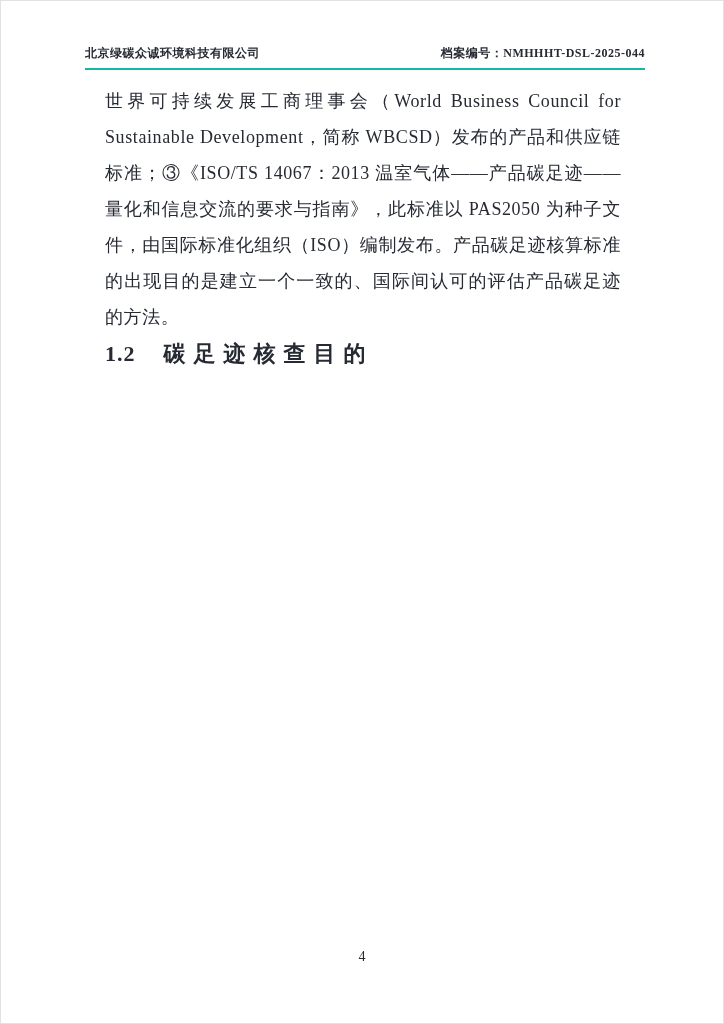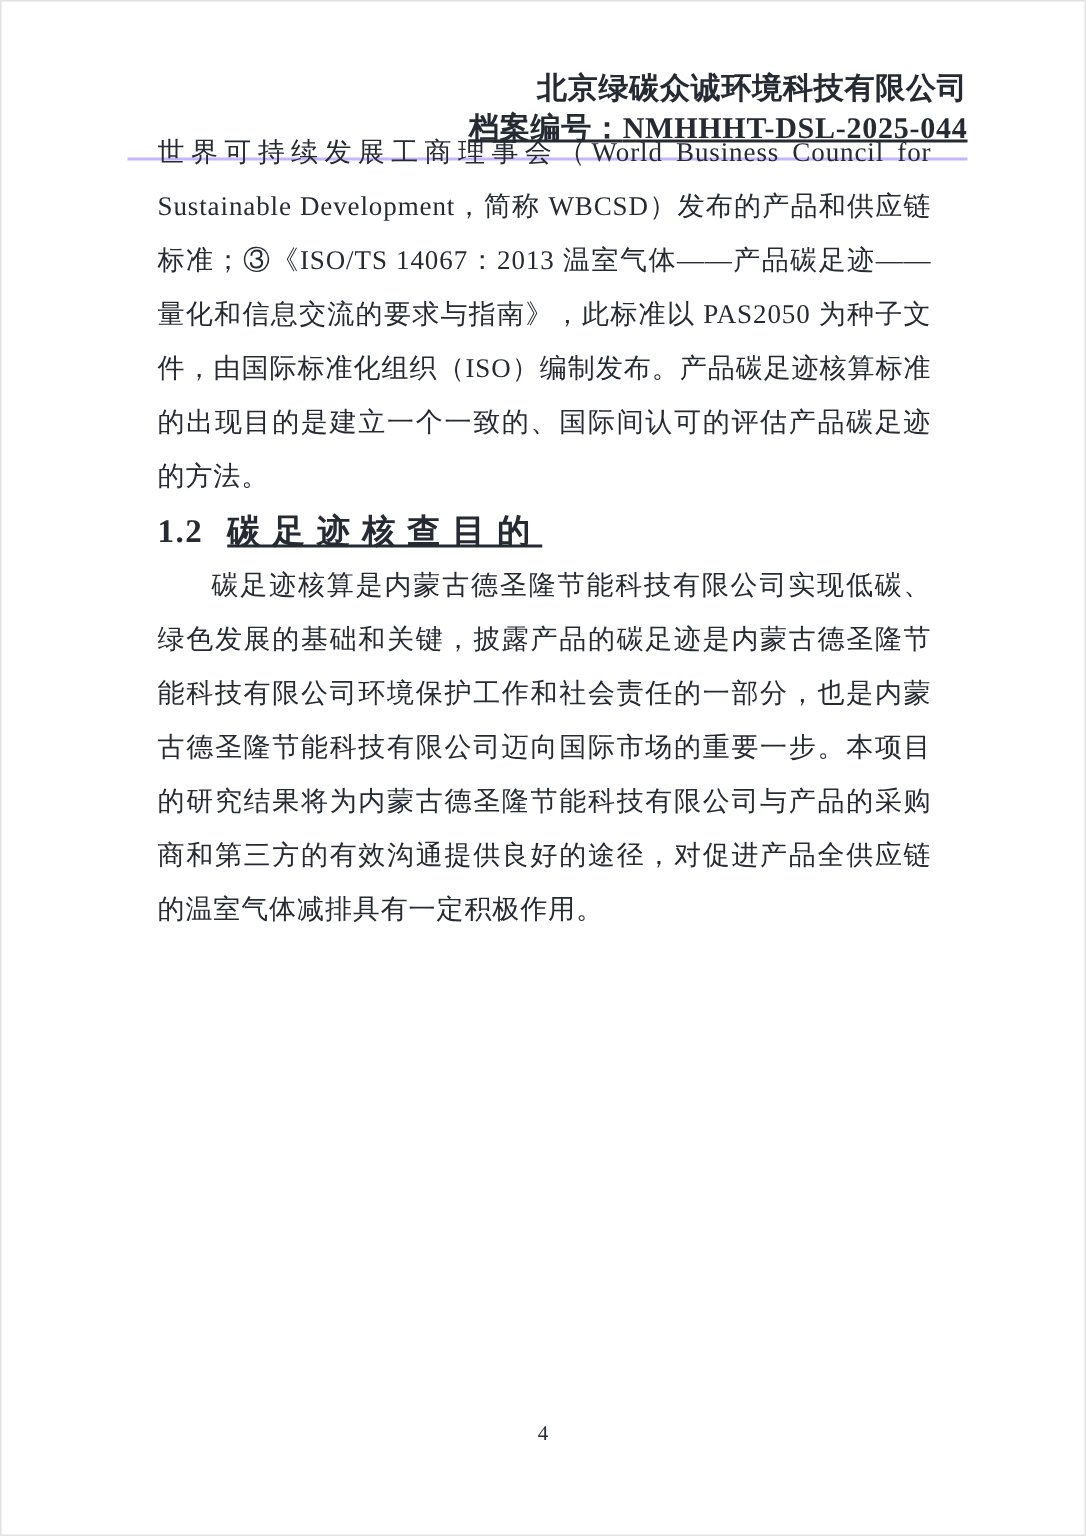--- a/index.html
+++ b/index.html
@@ -28,12 +28,11 @@
     display: flex;
     justify-content: space-between;
     align-items: flex-end;
-    font-size: 20px;
+    font-size: 12px;
     font-weight: bold;
     letter-spacing: 0.5px;
     padding-bottom: 6px;
-    border-bottom: 2px solid #c4b5fd;
-    flex-direction: column;
+    border-bottom: 2px solid #14b8a6;
   }
   .header .doc-no {
     white-space: nowrap;

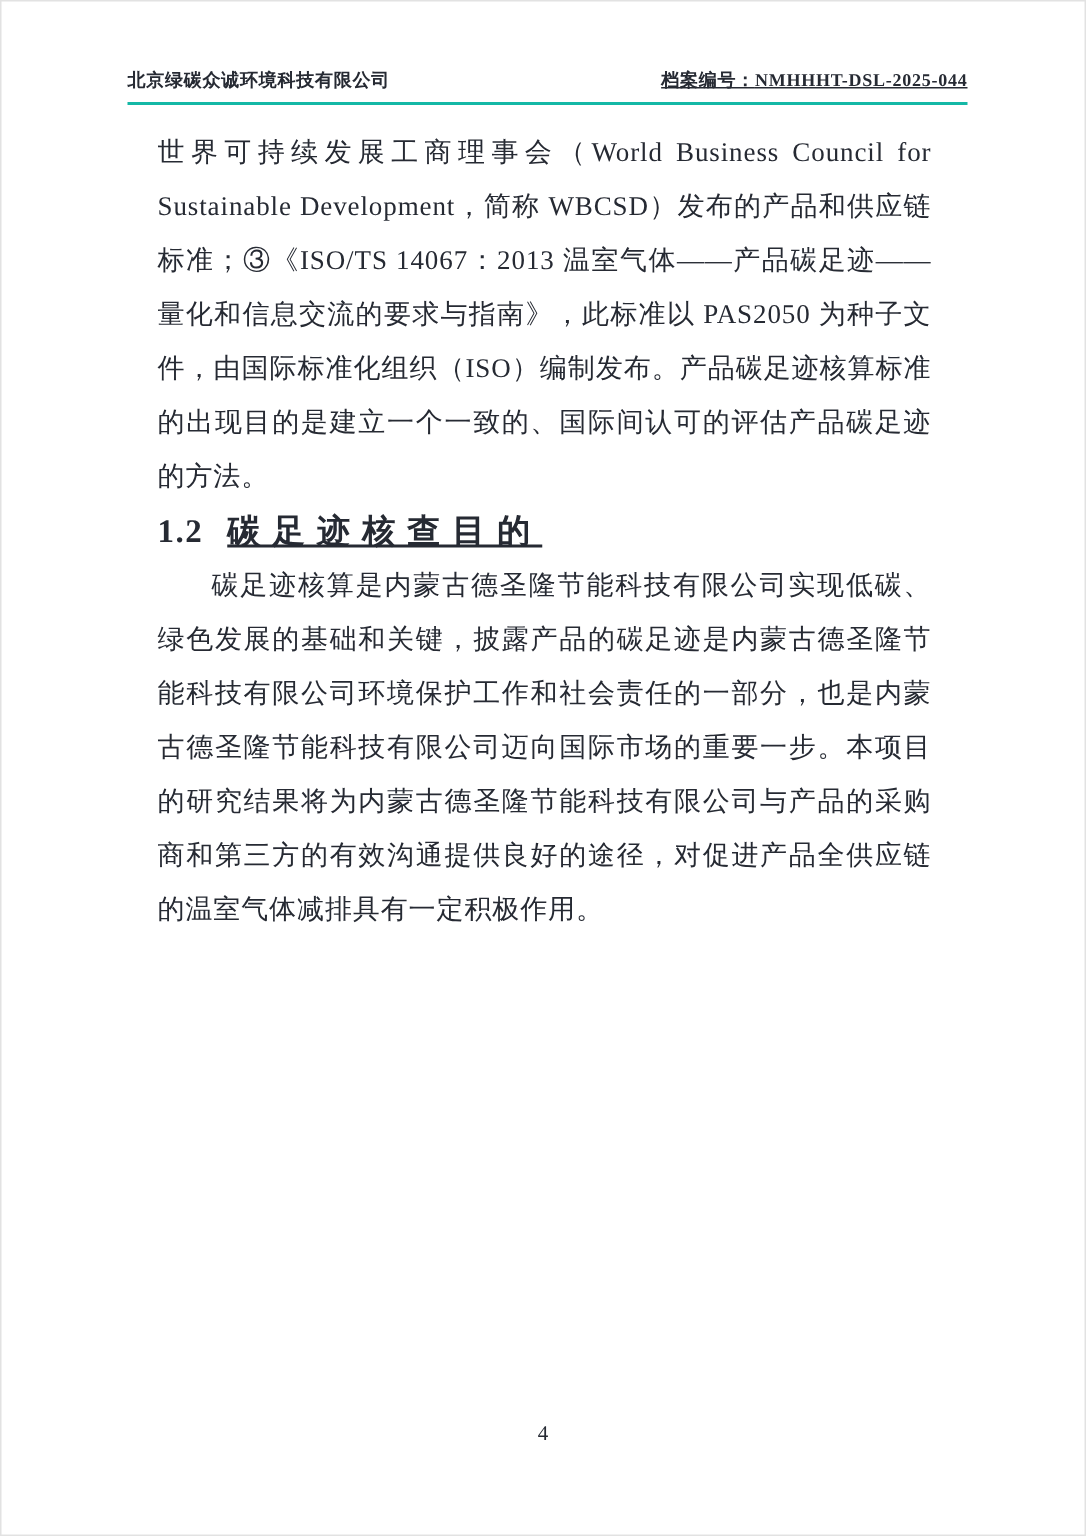--- a/index.html
+++ b/index.html
@@ -36,7 +36,6 @@
   }
   .header .doc-no {
     white-space: nowrap;
-    text-decoration: underline;
   }
   .header .doc-no .code {
     font-family: "Liberation Serif", "DejaVu Serif", serif;

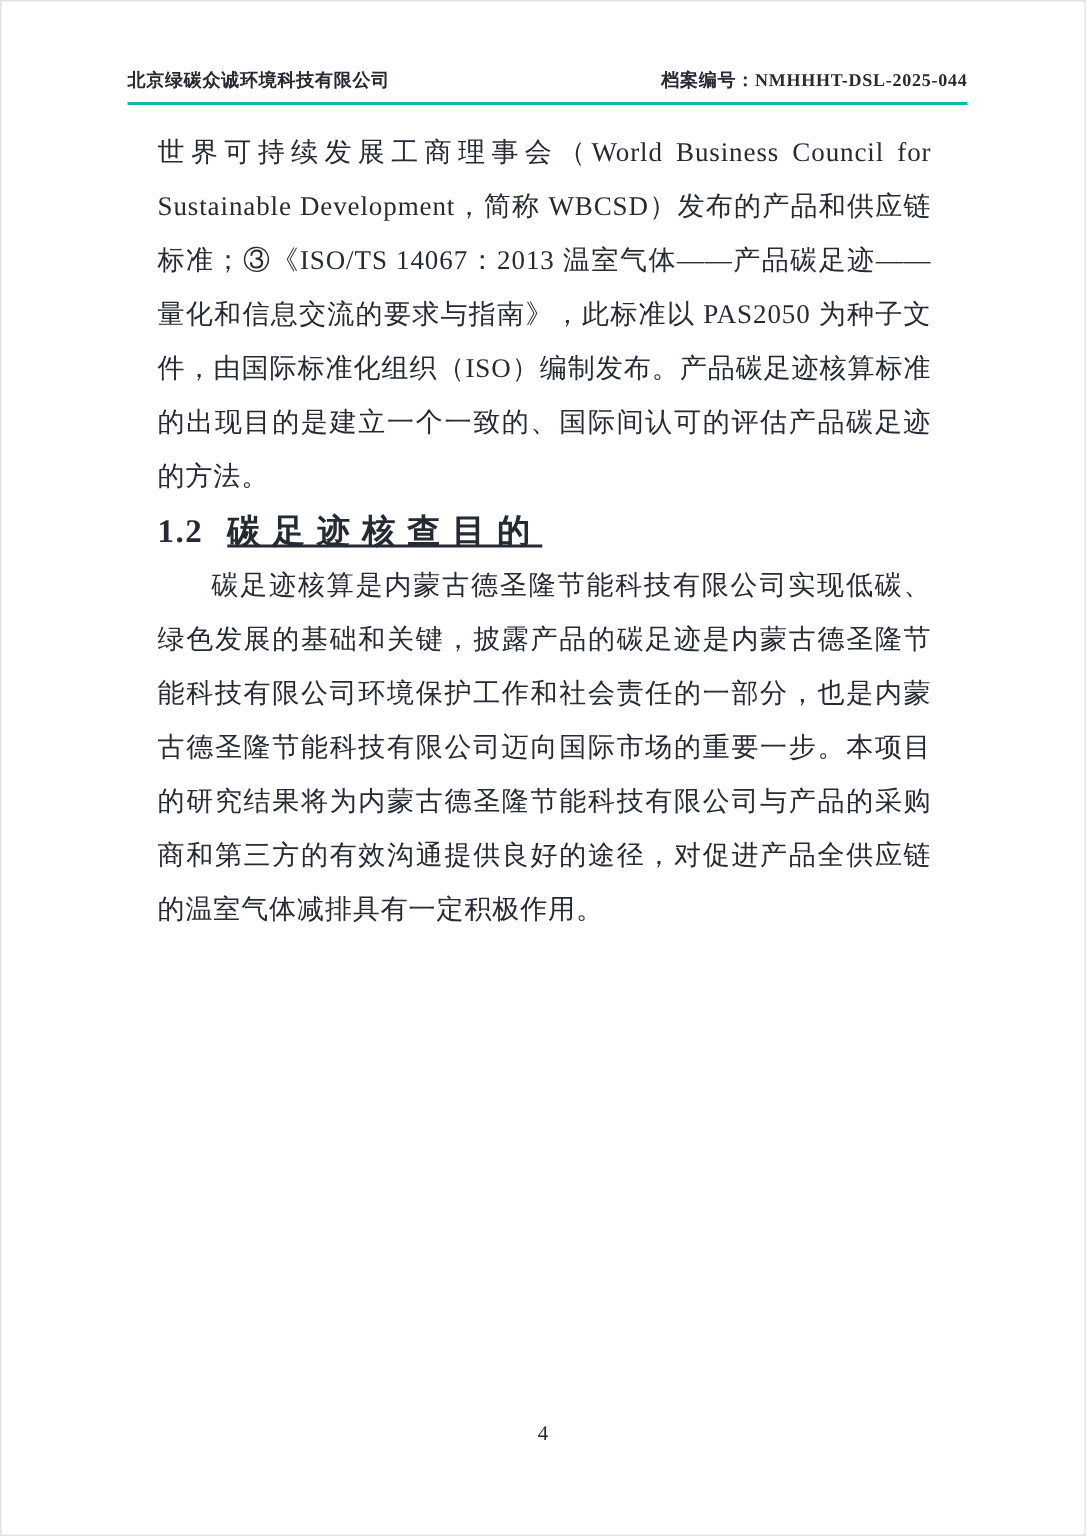--- a/index.html
+++ b/index.html
@@ -68,7 +68,7 @@
   }
   .heading .hnum {
     display: inline-block;
-    margin-right: 16px;
+    margin-right: 28px;
     letter-spacing: 1px;
   }
   .heading .htitle {

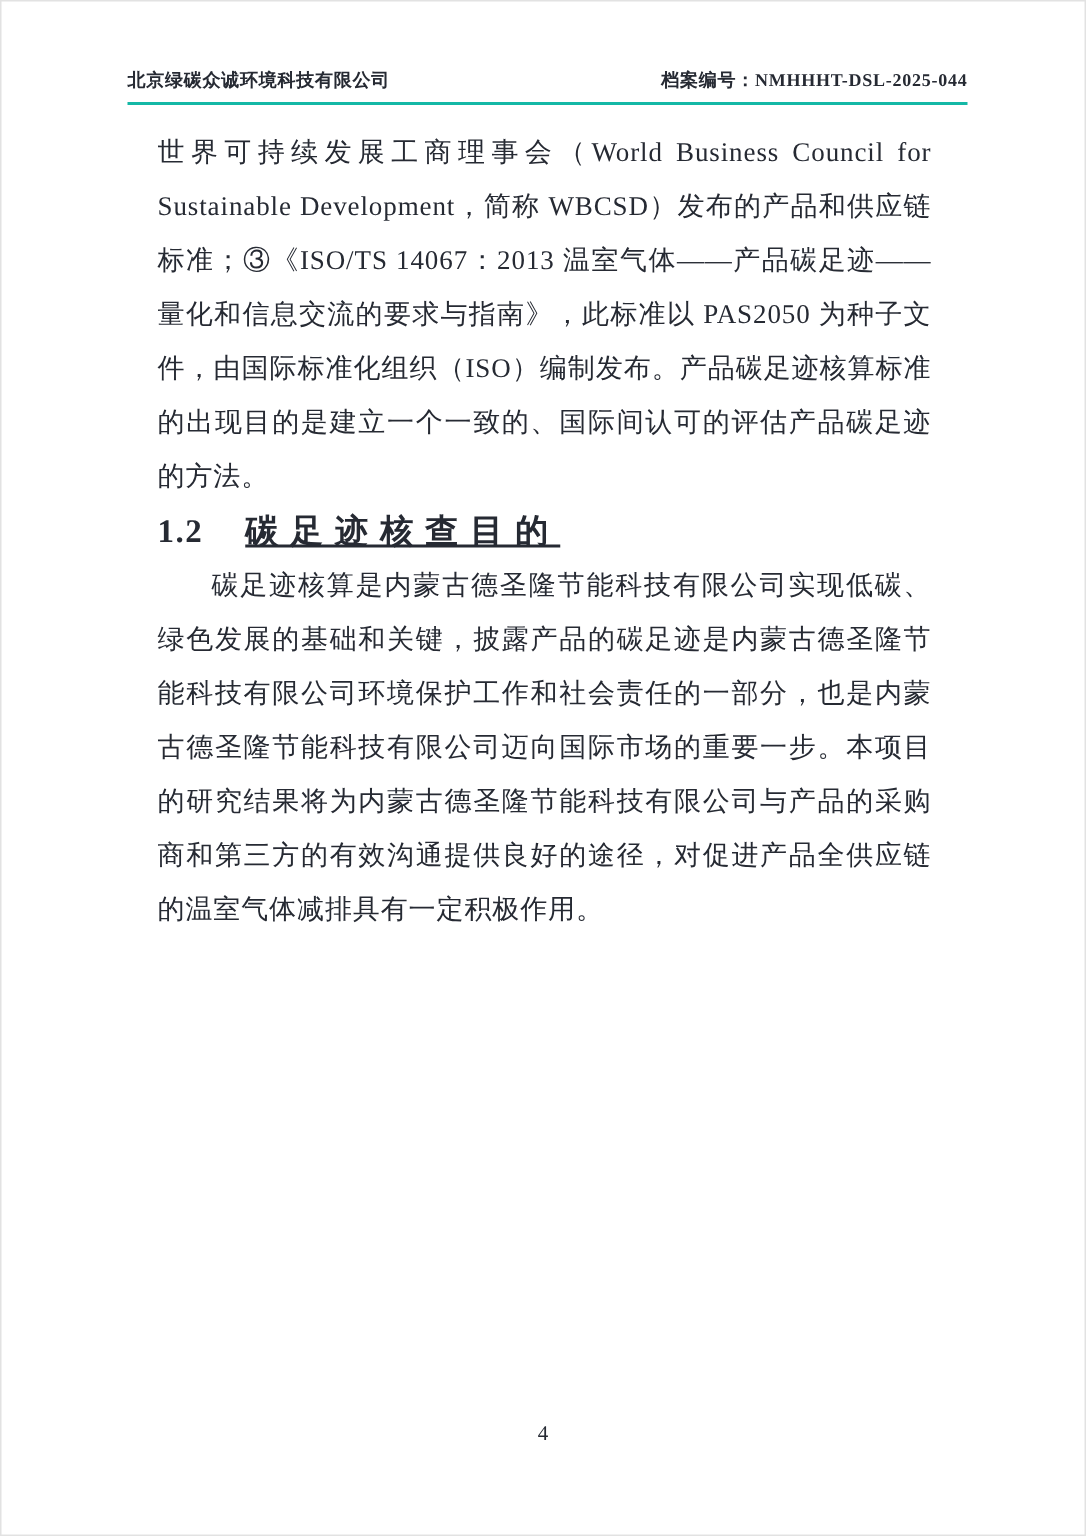--- a/index.html
+++ b/index.html
@@ -73,7 +73,6 @@
   }
   .heading .htitle {
     letter-spacing: 8px;
-    text-decoration: underline;
   }
   
   .footer {

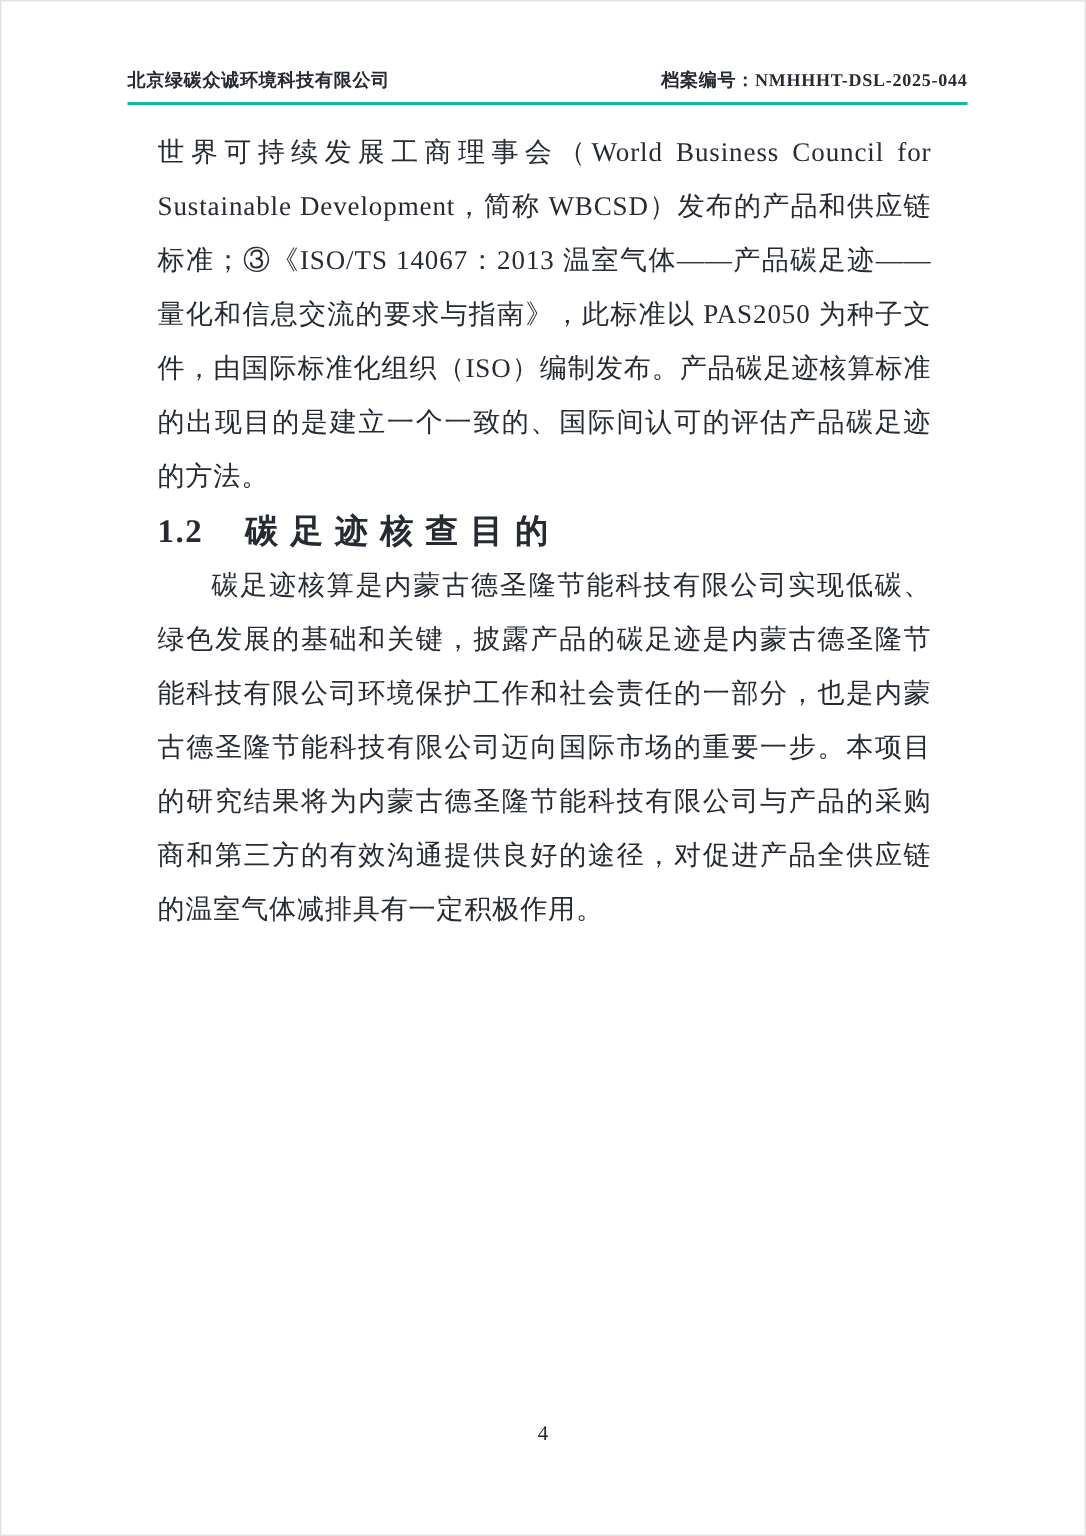--- a/index.html
+++ b/index.html
@@ -103,7 +103,6 @@
     </h2>
 
 
-    <p class="para indent">碳足迹核算是内蒙古德圣隆节能科技有限公司实现低碳、绿色发展的基础和关键，披露产品的碳足迹是内蒙古德圣隆节能科技有限公司环境保护工作和社会责任的一部分，也是内蒙古德圣隆节能科技有限公司迈向国际市场的重要一步。本项目的研究结果将为内蒙古德圣隆节能科技有限公司与产品的采购商和第三方的有效沟通提供良好的途径，对促进产品全供应链的温室气体减排具有一定积极作用。</p>
 
   </div>
 

